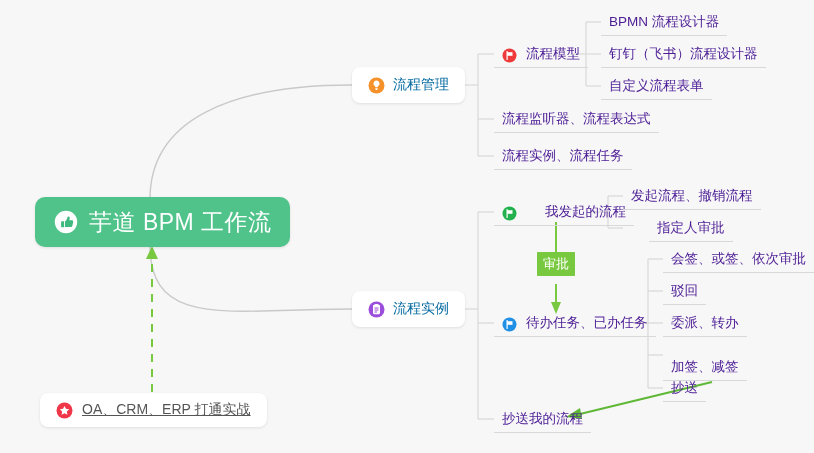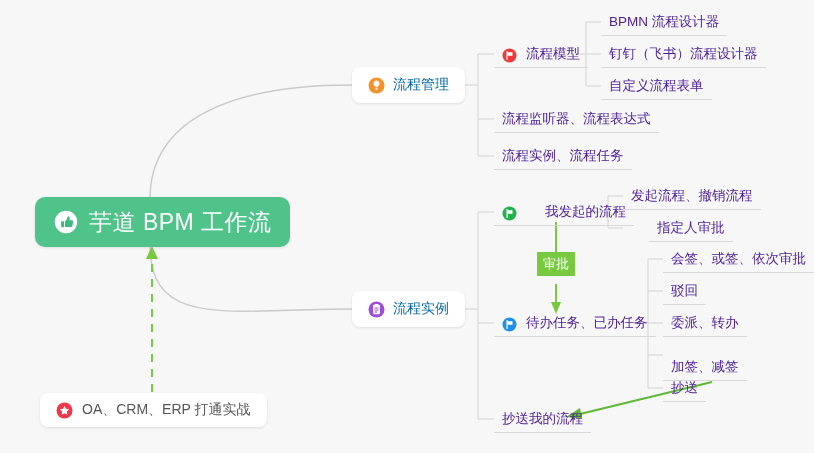--- a/index.html
+++ b/index.html
@@ -72,6 +72,7 @@
     font-size:14px;
     color:#555;
     z-index:5;
+    text-decoration:underline;
   }
   .callout .label{margin-left:9px;white-space:nowrap;}
 

